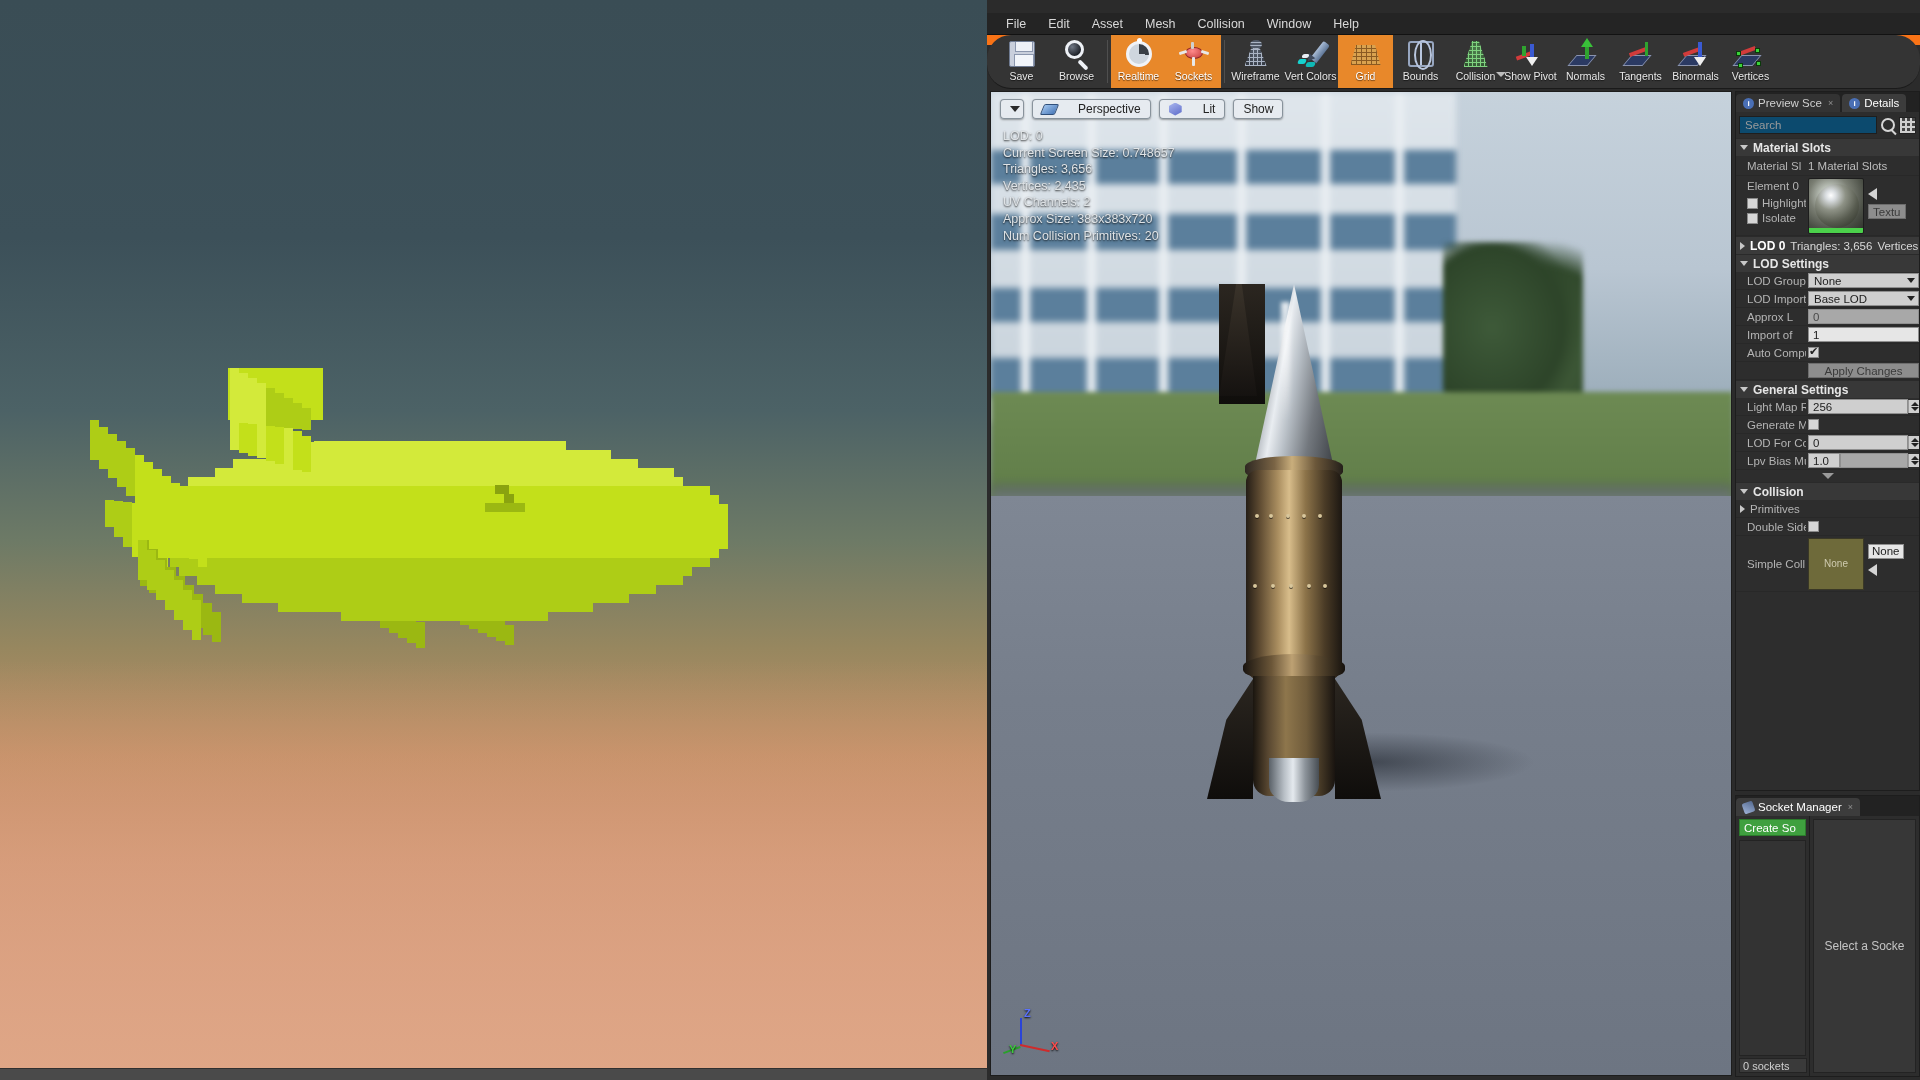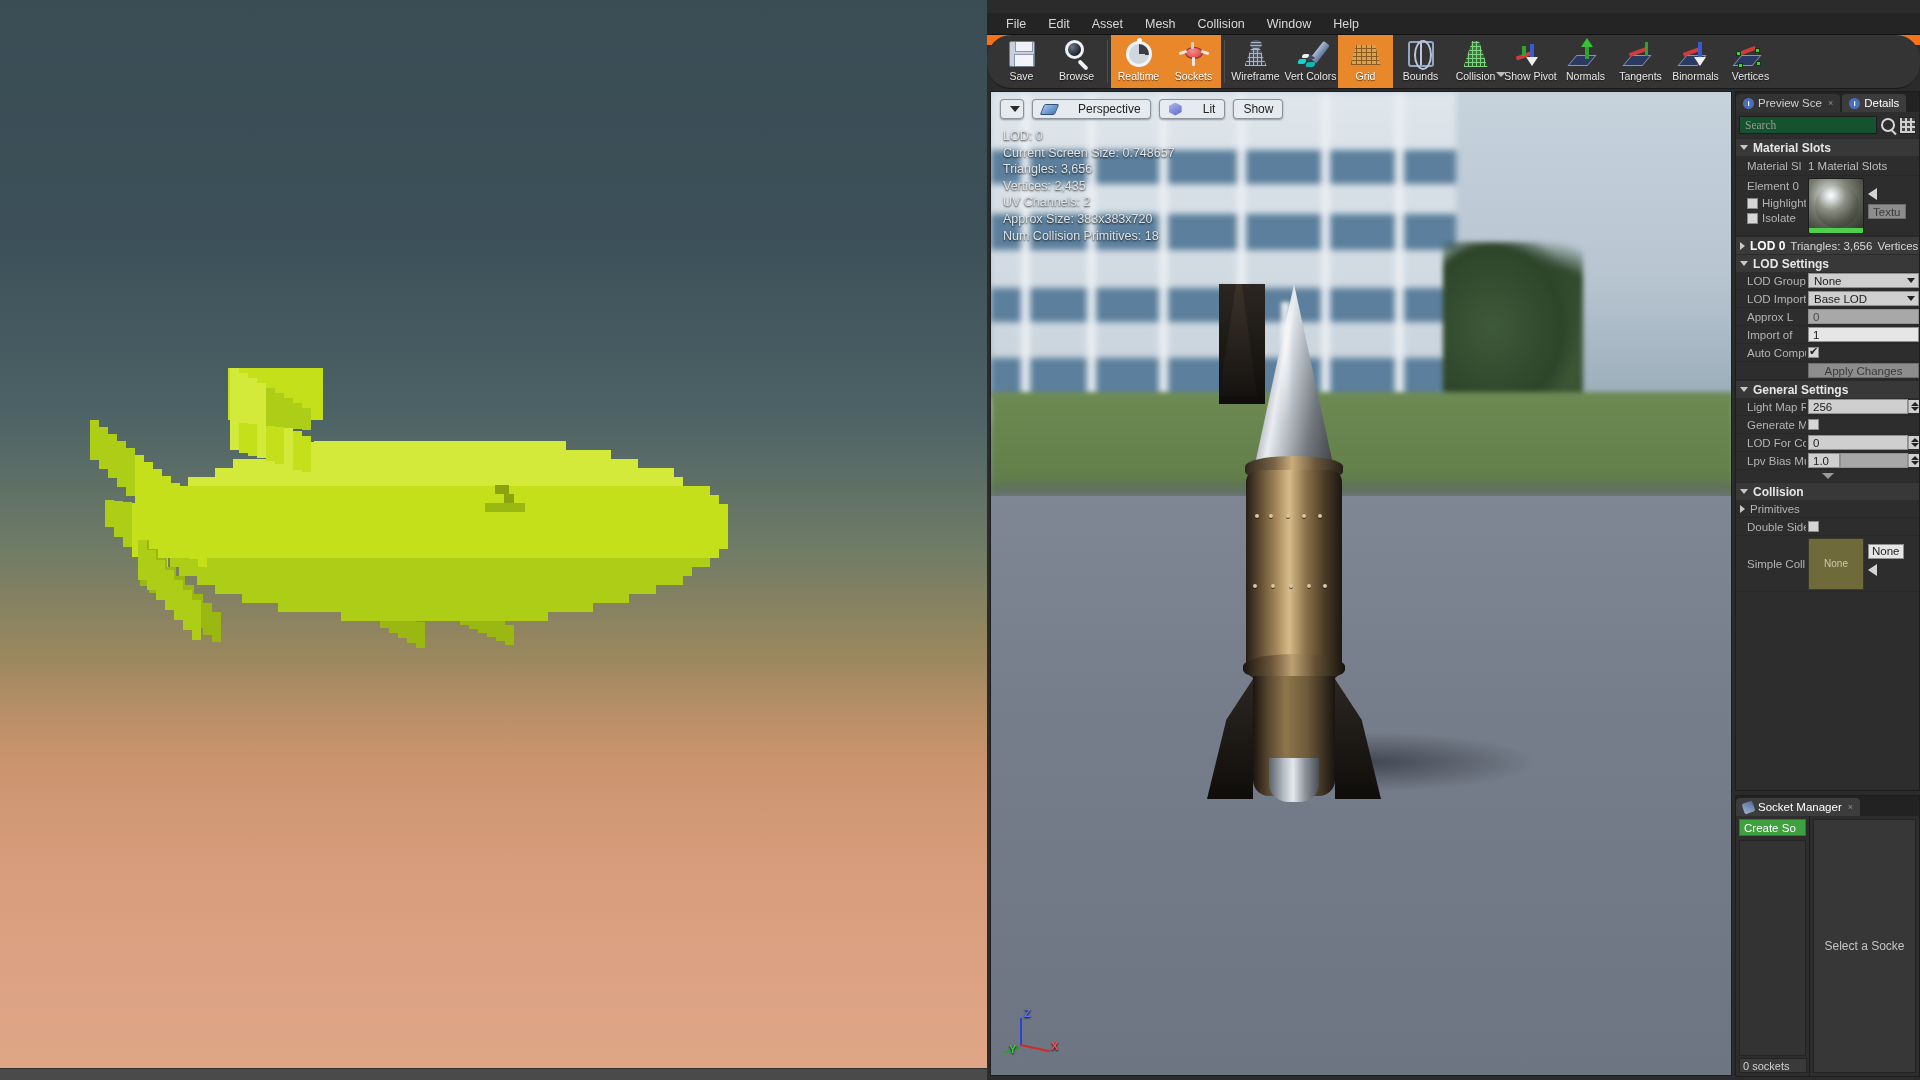--- a/index.html
+++ b/index.html
@@ -207,8 +207,8 @@
   .rtab .x { color:#8f8f8f; font-size:9px; margin-left:2px; }
 
   #rsearch { height:20px; margin:3px 3px; display:flex; align-items:center; }
-  #rsearch .inp { flex:1; height:18px; background:#14532d; border:1px solid #1e1e1e; color:#9a9a9a;
-    font-size:11.5px; display:flex; align-items:center; padding:0 5px;font-family:Liberation Serif, serif; }
+  #rsearch .inp { flex:1; height:18px; background:#0c4a6e; border:1px solid #1e1e1e; color:#9a9a9a;
+    font-size:11.5px; display:flex; align-items:center; padding:0 5px; }
   #rsearch .mag { width:14px;height:14px;border:2px solid #d6d6d6;border-radius:50%; margin:0 4px; position:relative; }
   #rsearch .mag:after{content:"";position:absolute;right:-4px;bottom:-3px;width:7px;height:2px;background:#d6d6d6;transform:rotate(45deg);}
   #rsearch .gridbtn { width:17px;height:17px;background:#444;border:1px solid #222;

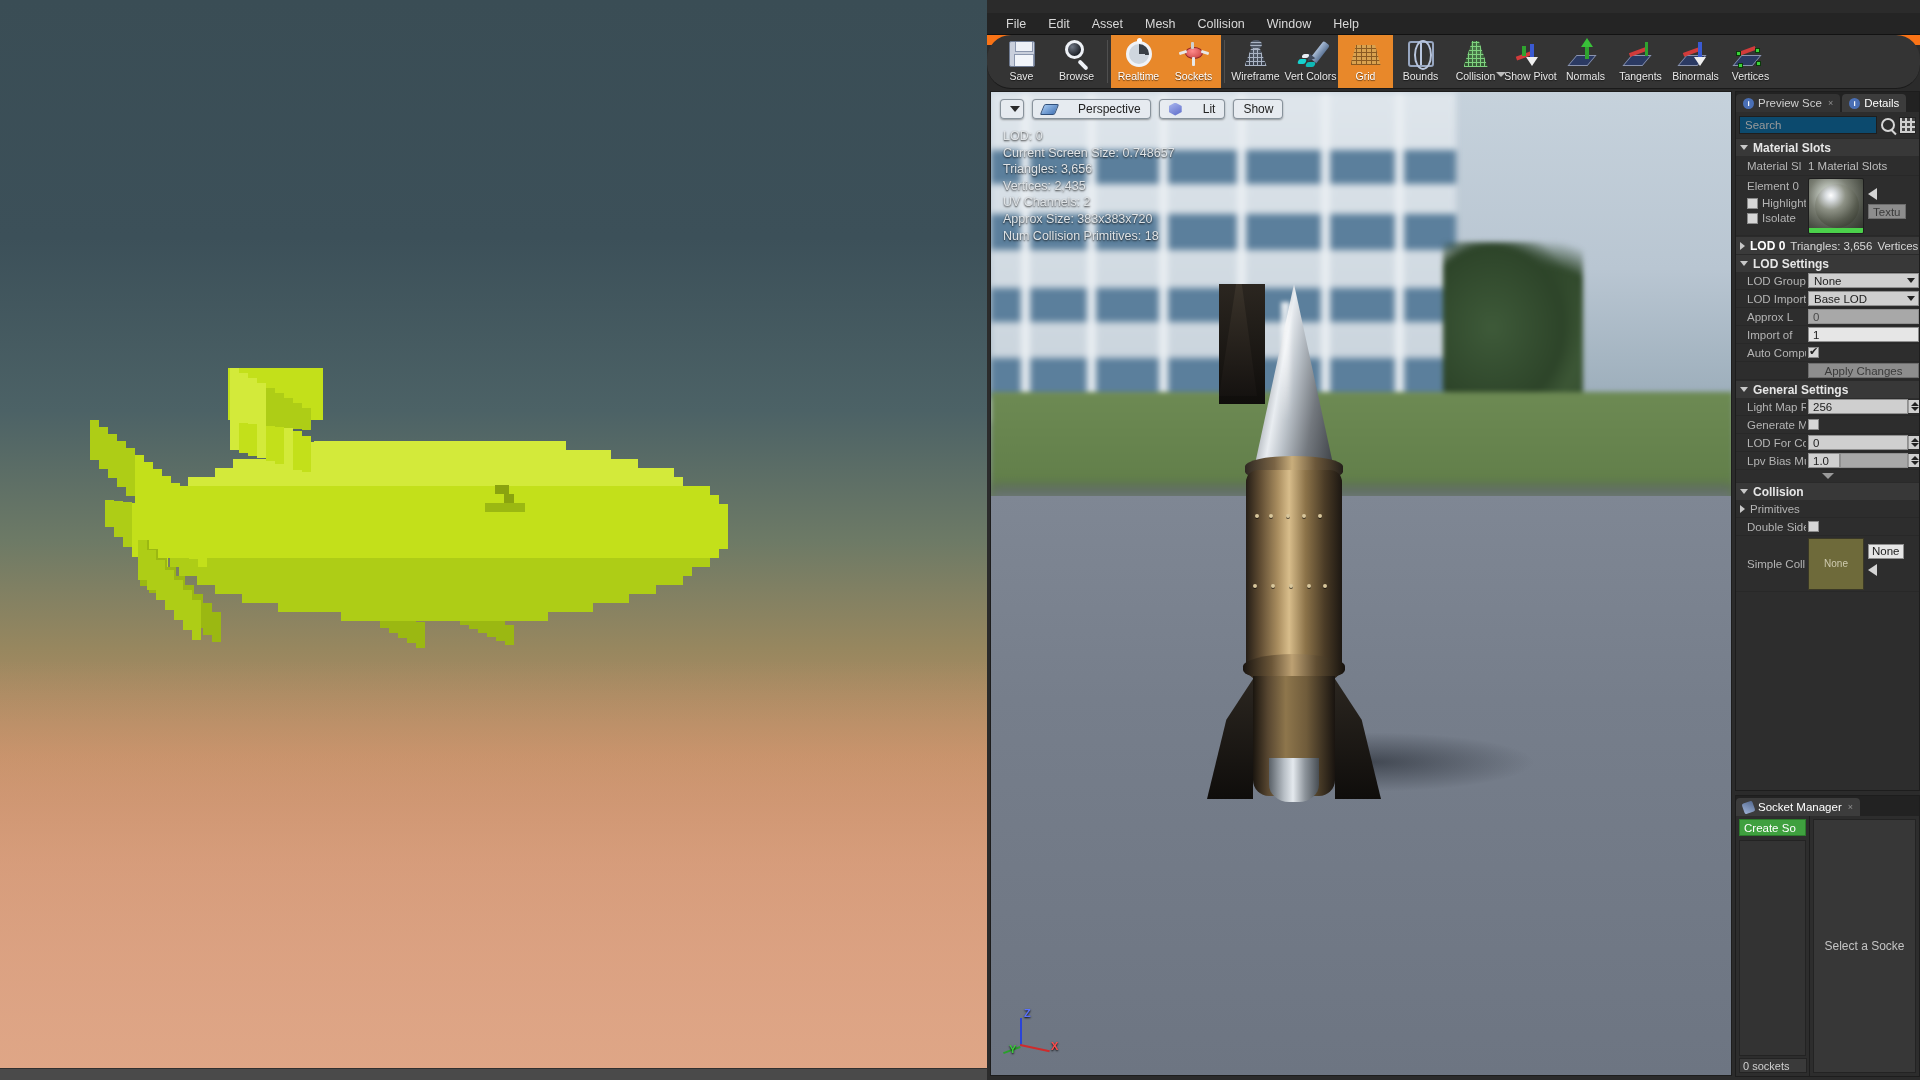--- a/index.html
+++ b/index.html
@@ -603,7 +603,7 @@
           <div>Vertices: 2,435</div>
           <div>UV Channels: 2</div>
           <div>Approx Size: 383x383x720</div>
-          <div>Num Collision Primitives: 18</div>
+          <div>Num Collision Primitives: 20</div>
         </div>
 
       <div id="axis">

